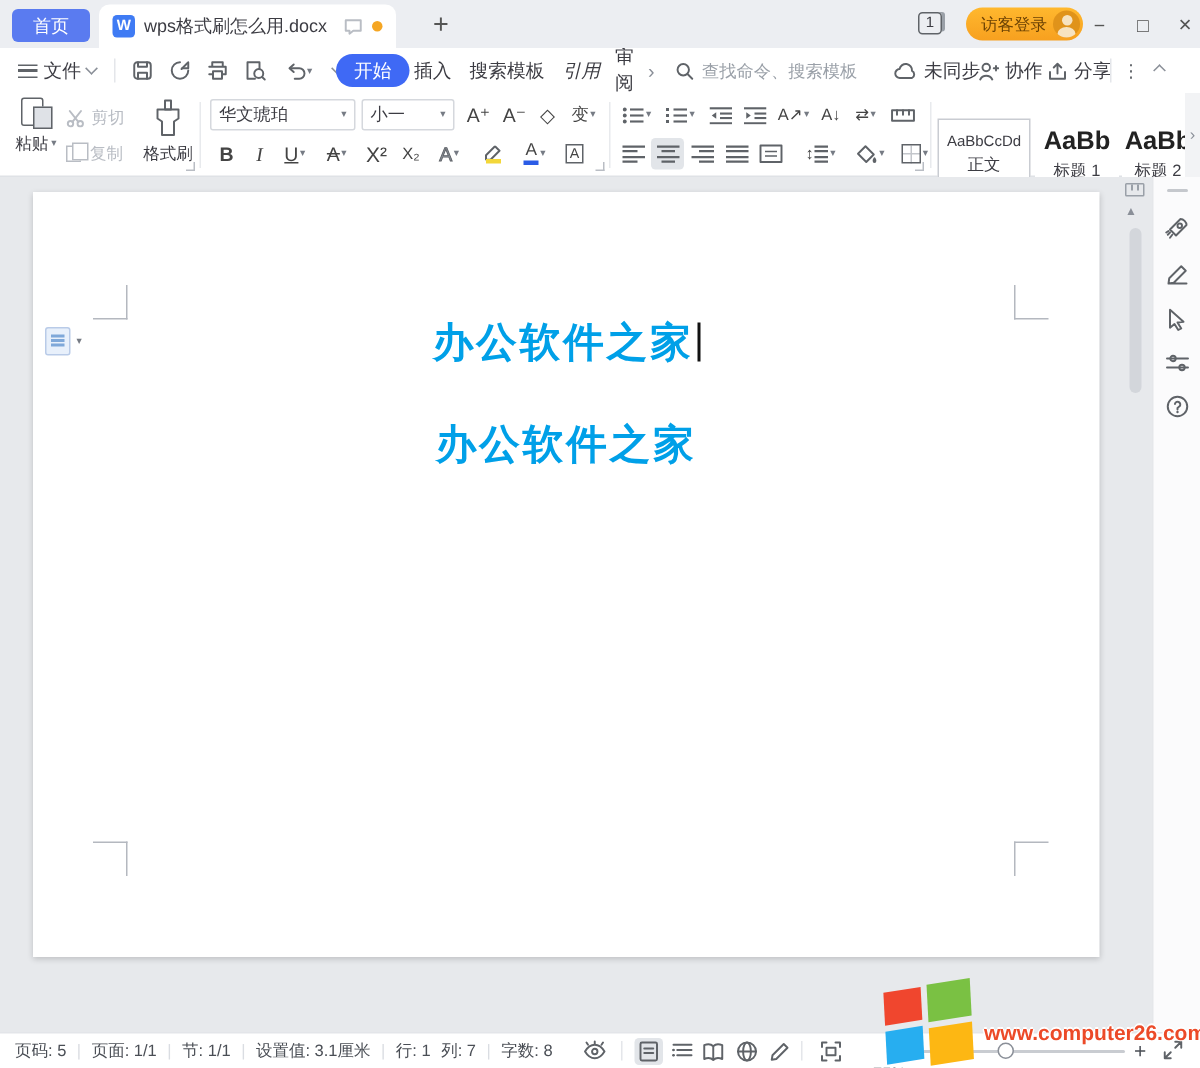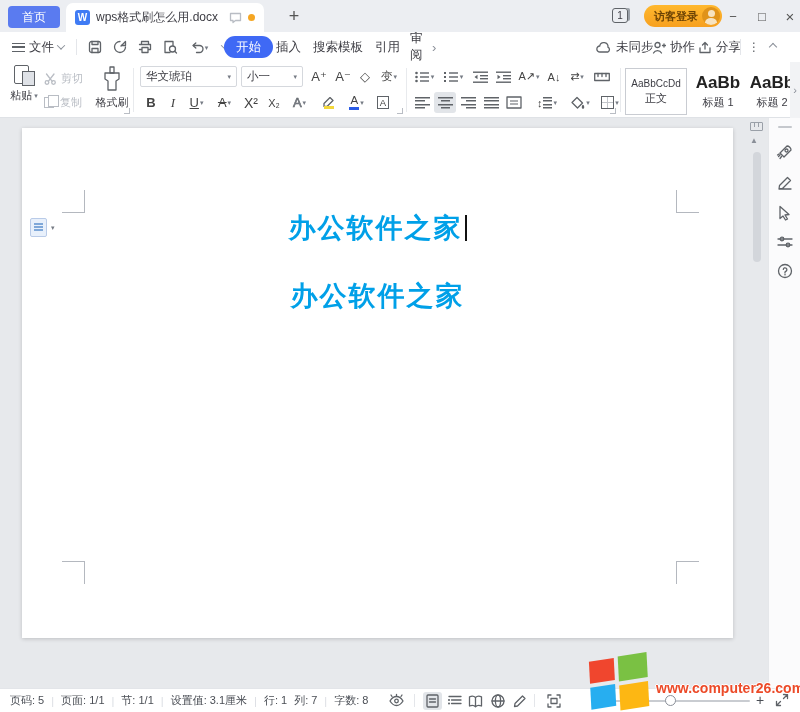--- a/index.html
+++ b/index.html
@@ -17,7 +17,7 @@
   .newtab { position:absolute; left:282px; top:4px; width:24px; height:24px; font-size:18px; color:#555; display:flex; align-items:center; justify-content:center; }
   .win1 { position:absolute; left:612px; top:8px; width:16px; height:15px; border:1.4px solid #5f6368; border-radius:3px; font-size:10px; color:#3c3c43; display:flex; align-items:center; justify-content:center; box-shadow:3px -1px 0 -1px #9aa0a8; }
   .login-pill { position:absolute; left:644px; top:5px; height:22px; padding:0 2px 0 10px; border-radius:11px; background:linear-gradient(#ffb82e,#f7a01f); display:flex; align-items:center; gap:4px; }
-  .login-pill span.lbl { font-size:11px; font-weight:bold; color:#6d4304; }
+  .login-pill span.lbl { font-size:11px; font-weight:normal; color:#6d4304; }
   .avatar { width:18px; height:18px; border-radius:50%; background:#e0931a; position:relative; overflow:hidden; }
   .avatar:before { content:""; position:absolute; left:5.5px; top:3px; width:7px; height:7px; border-radius:50%; background:#f7e3c0; }
   .avatar:after { content:""; position:absolute; left:3px; top:11px; width:12px; height:9px; border-radius:50%; background:#f7e3c0; }

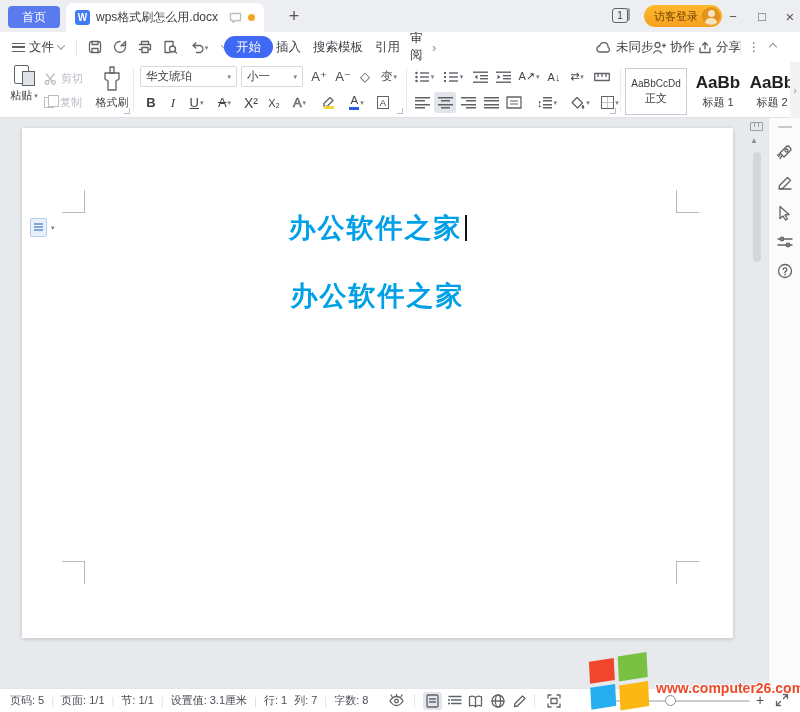--- a/index.html
+++ b/index.html
@@ -183,7 +183,7 @@
     <div class="tab-pill" style="left:224px;">开始</div>
     <div class="mtab" style="left:276px;">插入</div>
     <div class="mtab" style="left:313px;">搜索模板</div>
-    <div class="mtab" style="left:375px;">引用</div>
+    <div class="mtab" style="left:375px;font-style:italic;">引用</div>
     <div class="mtab" style="left:410px; width:22px; overflow:hidden;">审阅</div>
     <div class="mtab" style="left:432px; color:#8a8f98; font-size:13px;">›</div>
 

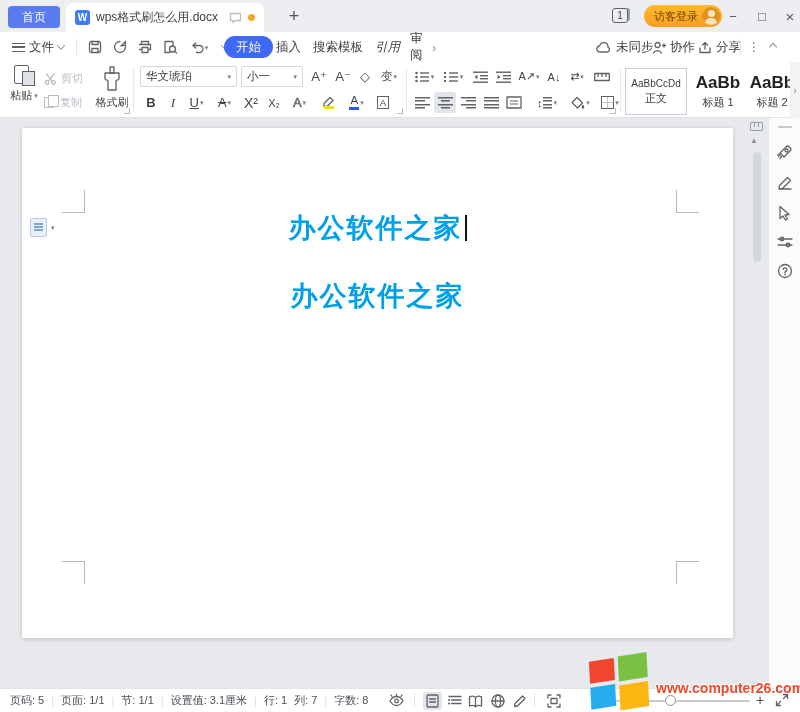--- a/index.html
+++ b/index.html
@@ -187,6 +187,13 @@
     <div class="mtab" style="left:410px; width:22px; overflow:hidden;">审阅</div>
     <div class="mtab" style="left:432px; color:#8a8f98; font-size:13px;">›</div>
 
+    <div class="searchbox">
+      <svg width="13" height="13" viewBox="0 0 13 13">
+          <circle class="svgi" cx="5.5" cy="5.5" r="3.8"></circle>
+          <path class="svgi" d="M8.5 8.5l3 3"></path>
+        </svg>
+      <input placeholder="查找命令、搜索模板" style="">
+    </div>
 
     <div class="mitem" style="left:596px;">
       <svg width="16" height="13" viewBox="0 0 16 13">

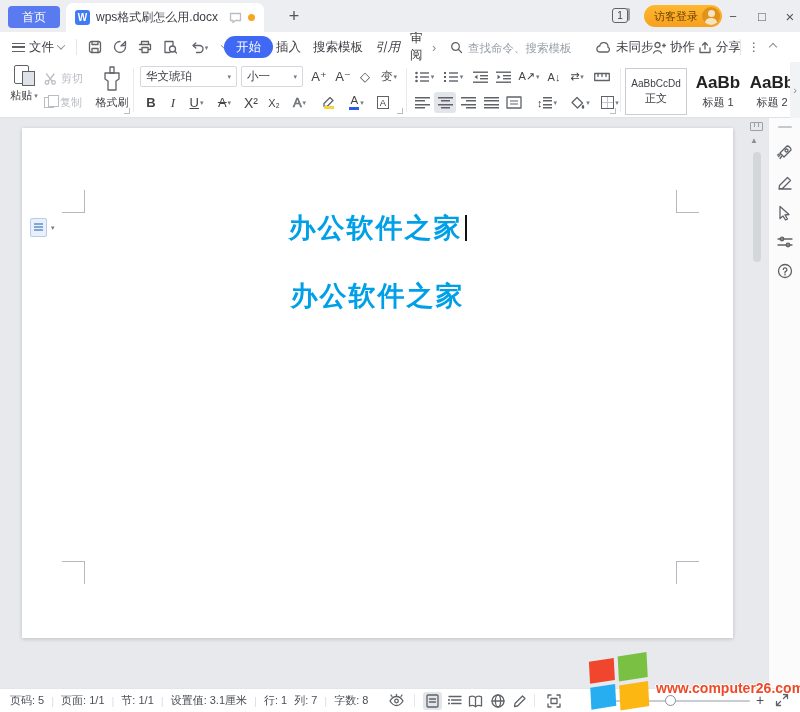--- a/index.html
+++ b/index.html
@@ -61,7 +61,7 @@
   .al-right { background-size:15px 1.5px,10px 1.5px,15px 1.5px,10px 1.5px; background-position:0 0,5px 3.5px,0 7px,5px 10.5px; }
   .al-just  { background-size:15px 1.5px,15px 1.5px,15px 1.5px,15px 1.5px; background-position:0 0,0 3.5px,0 7px,0 10.5px; }
   .ubar { width:10px; height:3px; margin-top:-2px; }
-  .style-box { position:absolute; top:6px; height:47px; background:#fff; display:flex; flex-direction:column; align-items:center; justify-content:center; gap:2px; }
+  .style-box { position:absolute; top:17px; height:47px; background:#fff; display:flex; flex-direction:column; align-items:center; justify-content:center; gap:2px; }
   .style-name { font-size:11px; color:#3c3c43; }
   .corner { position:absolute; width:6px; height:6px; border-right:1px solid #b9bdc4; border-bottom:1px solid #b9bdc4; }
 

